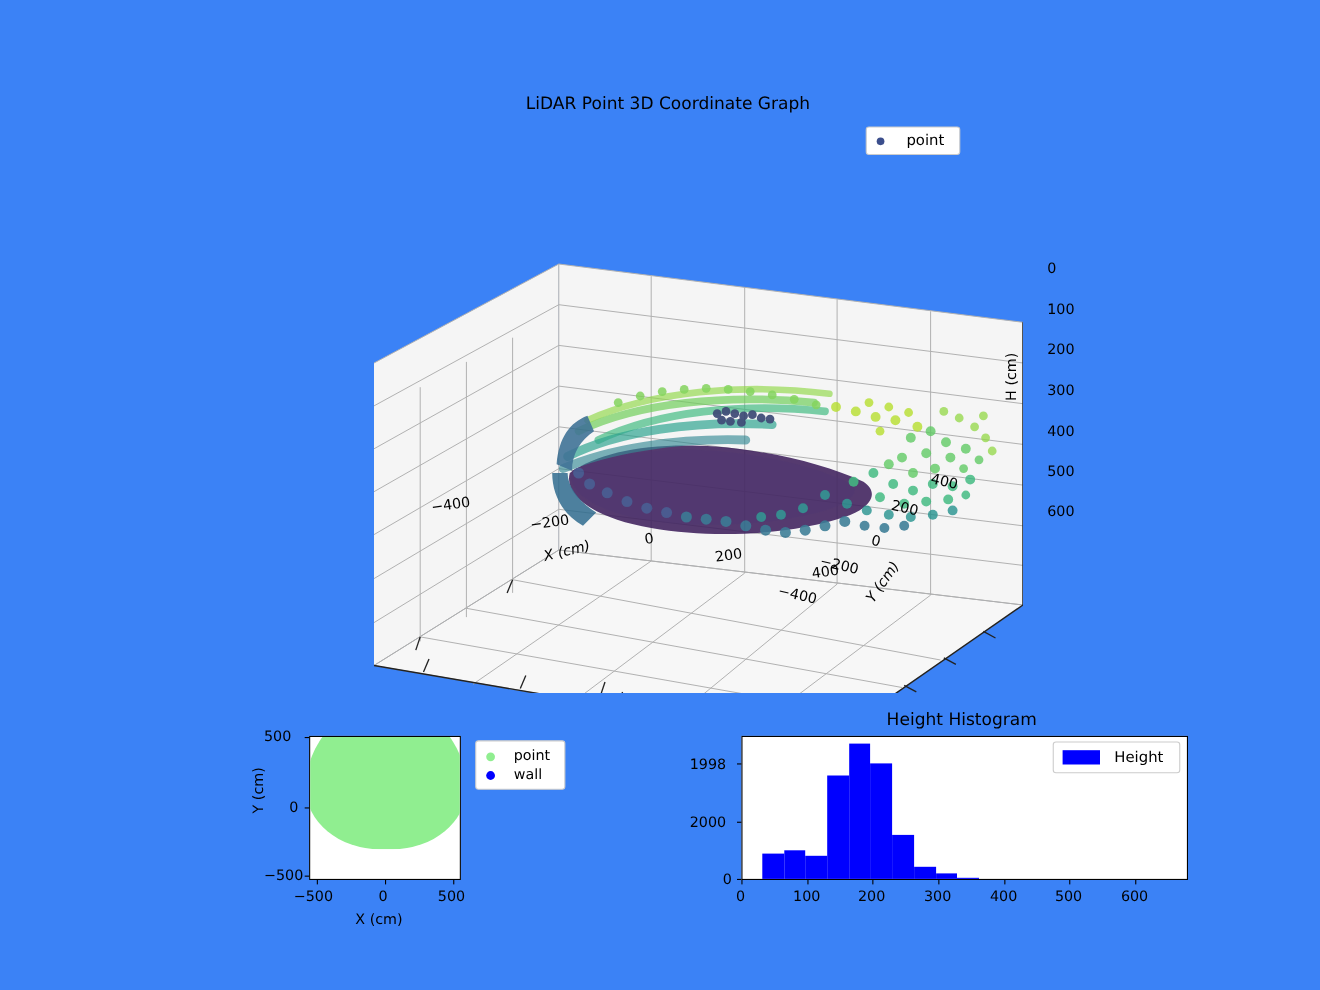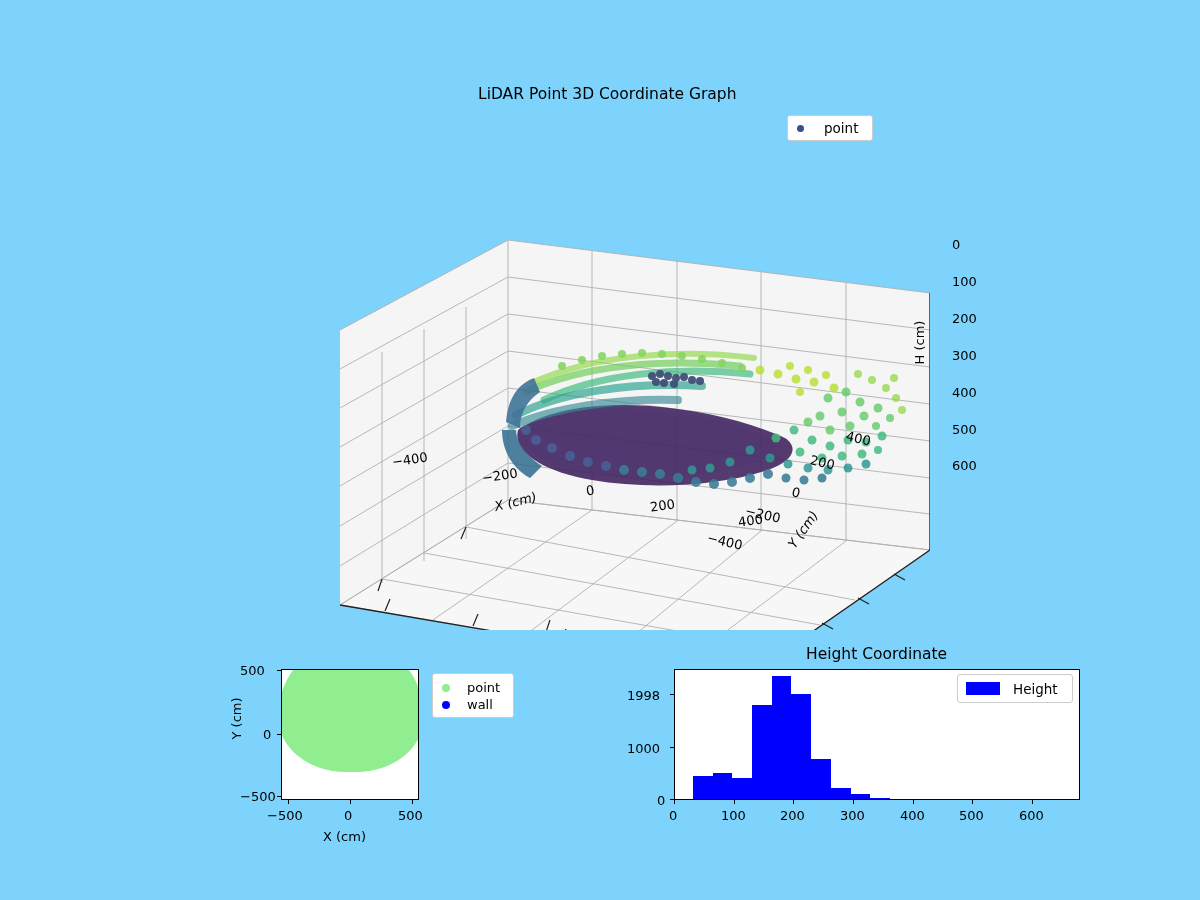--- a/index.html
+++ b/index.html
@@ -5,7 +5,7 @@
   html,body{margin:0;padding:0;background:#ffffff;}
   body{width:1200px;height:900px;position:relative;overflow:hidden;
        font-family:"DejaVu Sans","Liberation Sans",sans-serif;color:#000;}
-  .fig{position:absolute;left:0;top:0;width:1200px;height:900px;background:#7dd3fc;}
+  .fig{position:absolute;left:0;top:0;width:1200px;height:900px;background:#3b82f6;}
 
   
   .title{position:absolute;font-size:15.5px;color:#000;white-space:nowrap;}

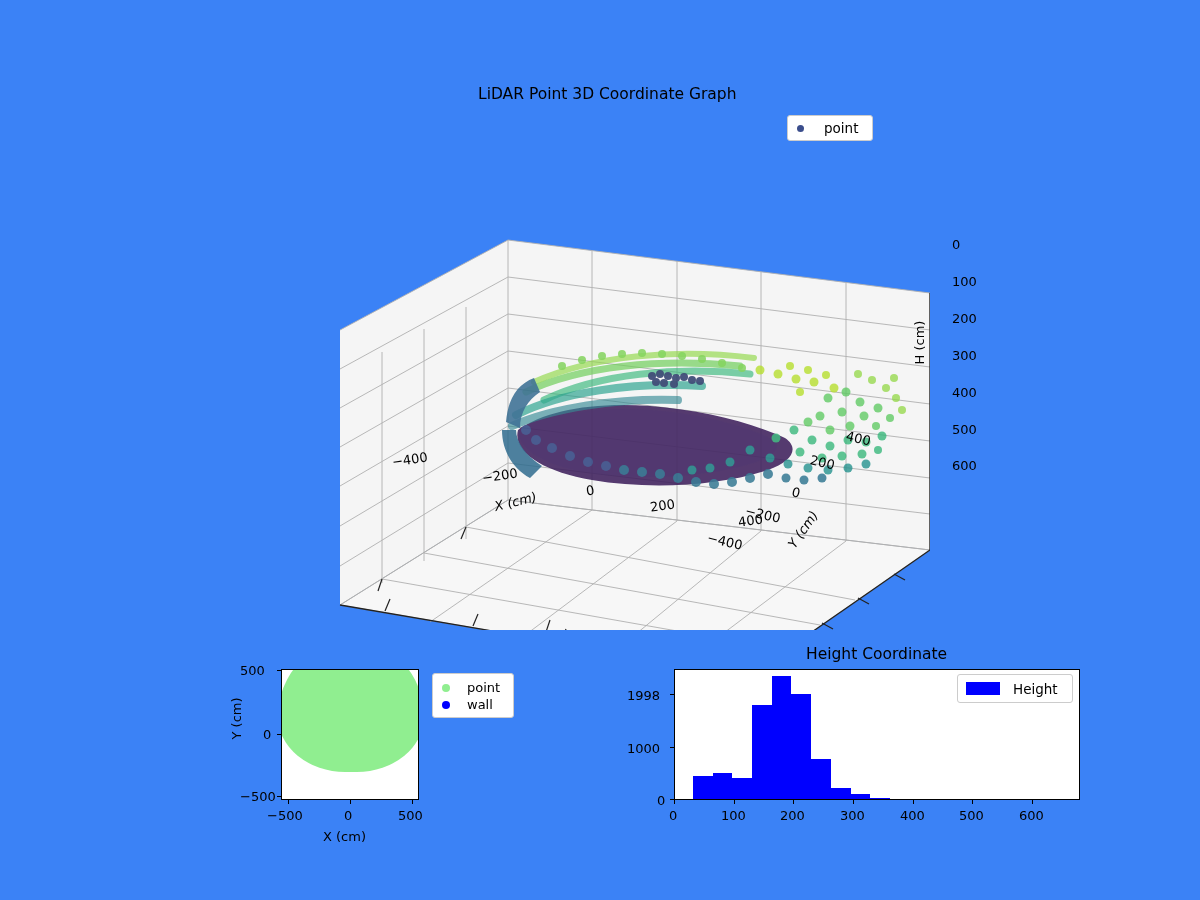--- a/index.html
+++ b/index.html
@@ -356,7 +356,7 @@
     </div>
   </div>
 
-  <div class="title" style="left:806px;top:645px;">Height Coordinate</div>
+  <div class="title" style="left:806px;top:645px;">Height Histogram</div>
 
   <div id="axhist">
     <div id="barwrap">

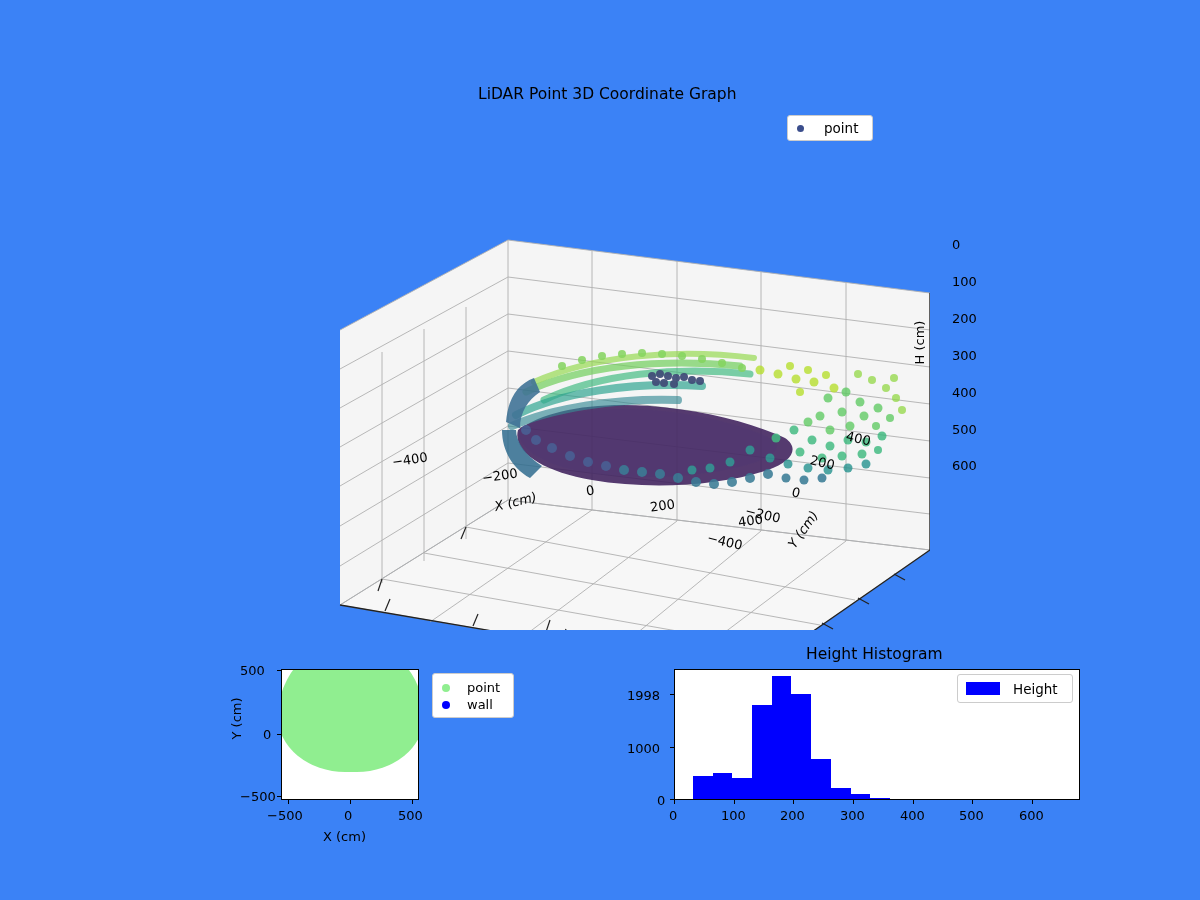--- a/index.html
+++ b/index.html
@@ -377,7 +377,7 @@
   <div class="tickmark" style="left:670px;top:747px;width:4px;height:1px;"></div>
   <div class="tickmark" style="left:670px;top:694px;width:4px;height:1px;"></div>
   <div class="tick" style="left:657px;top:793px;">0</div>
-  <div class="tick" style="left:627px;top:741px;">1000</div>
+  <div class="tick" style="left:627px;top:741px;">2000</div>
   <div class="tick" style="left:627px;top:688px;">1998</div>
 
   <div class="tickmark" style="left:674px;top:800px;width:1px;height:4px;"></div>

